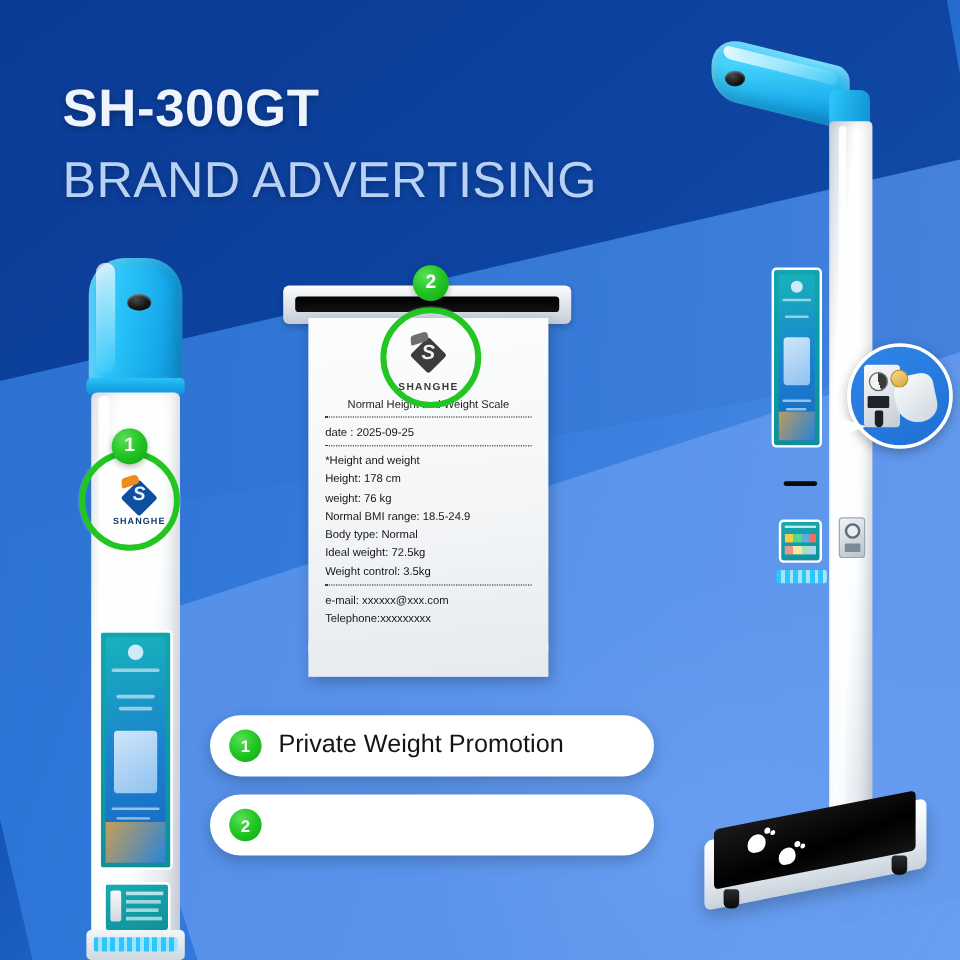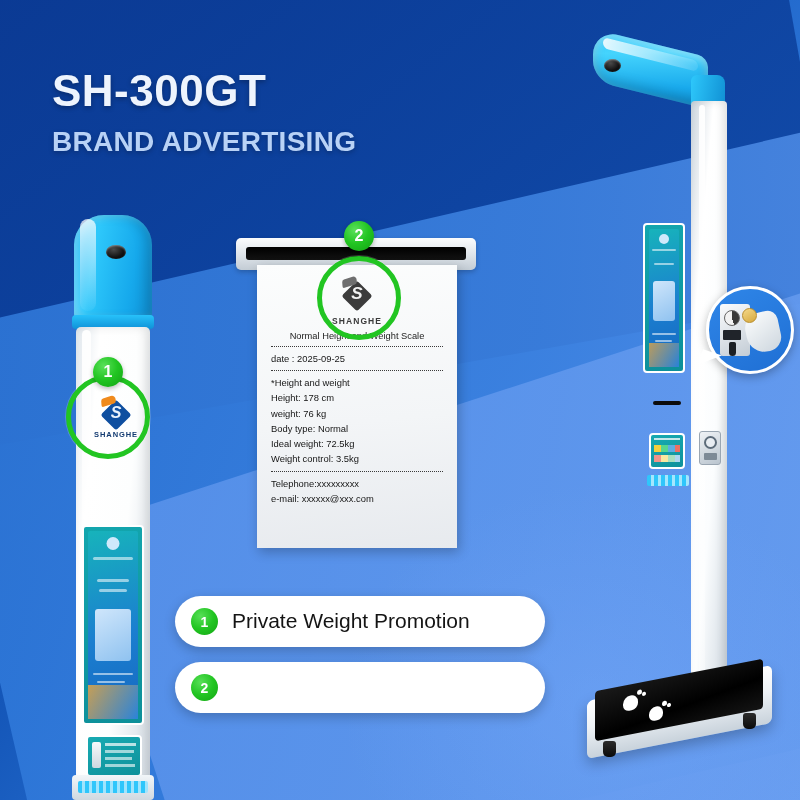--- a/index.html
+++ b/index.html
@@ -59,7 +59,7 @@
     text-shadow:0 2px 5px rgba(0,0,0,.3);
   }
   .headline .l2 {
-    font-size:28px; font-weight:bold; color:#b8d2f6;
+    font-size:42px; font-weight:normal; color:#b8d2f6;
     letter-spacing:.3px; line-height:1.2; margin-top:10px;
     text-shadow:0 2px 5px rgba(0,0,0,.25);
   }

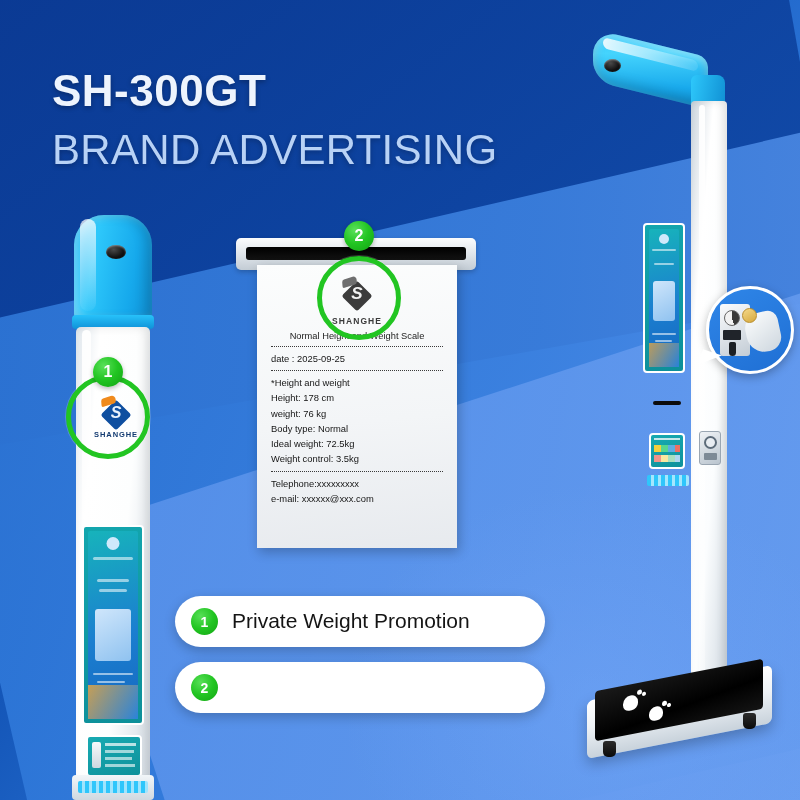--- a/index.html
+++ b/index.html
@@ -533,6 +533,7 @@
       <div class="rcpt-line">*Height and weight</div>
       <div class="rcpt-line">Height: 178 cm</div>
       <div class="rcpt-line">weight: 76 kg</div>
+      <div class="rcpt-line">Normal BMI range: 18.5-24.9</div>
       <div class="rcpt-line">Body type: Normal</div>
       <div class="rcpt-line">Ideal weight: 72.5kg</div>
       <div class="rcpt-line">Weight control: 3.5kg</div>

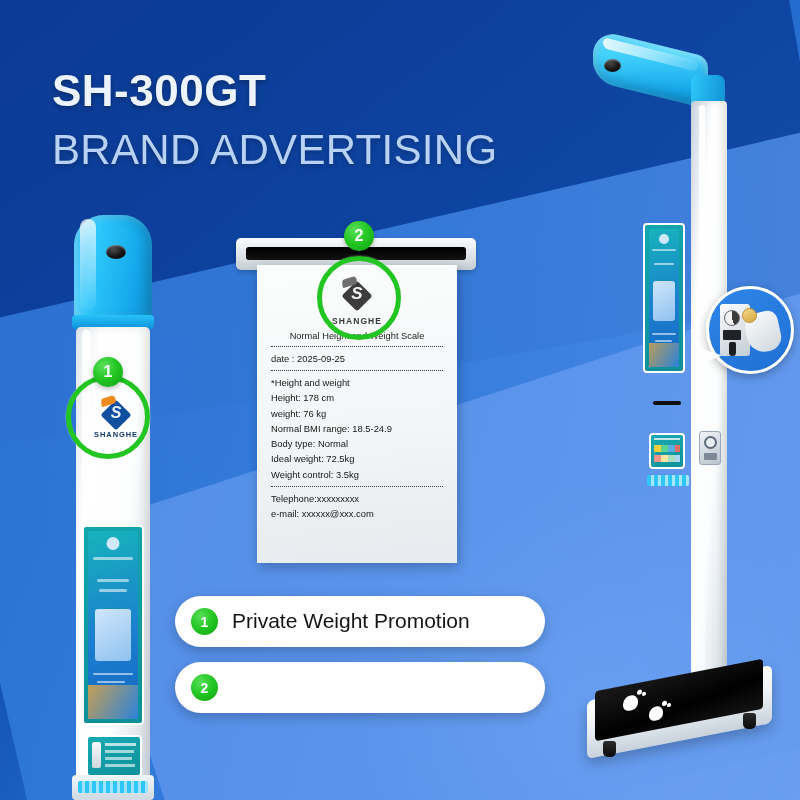--- a/index.html
+++ b/index.html
@@ -539,8 +539,8 @@
       <div class="rcpt-line">Weight control: 3.5kg</div>
 
       <div class="dot-div"></div>
+      <div class="rcpt-line">e-mail: xxxxxx@xxx.com</div>
       <div class="rcpt-line">Telephone:xxxxxxxxx</div>
-      <div class="rcpt-line">e-mail: xxxxxx@xxx.com</div>
       <div style="height:26px;"></div>
     </div>
   </div>

